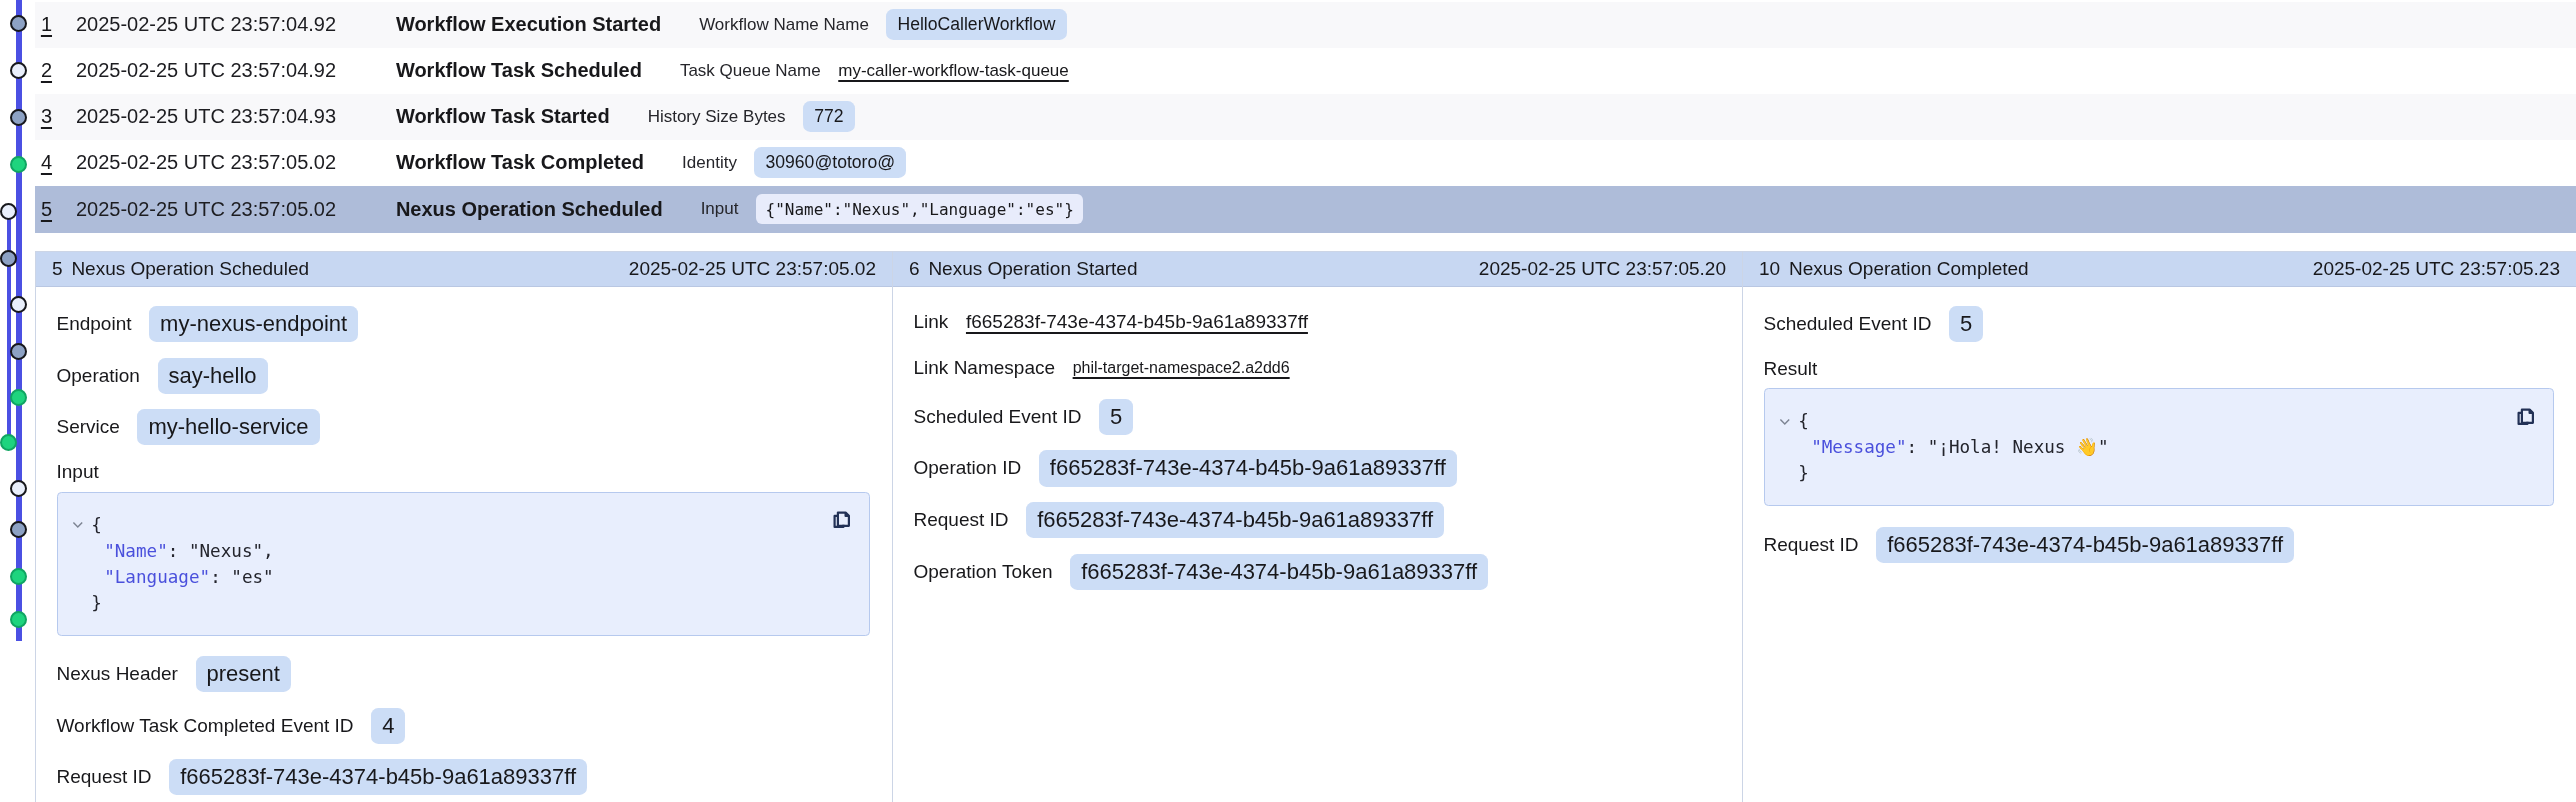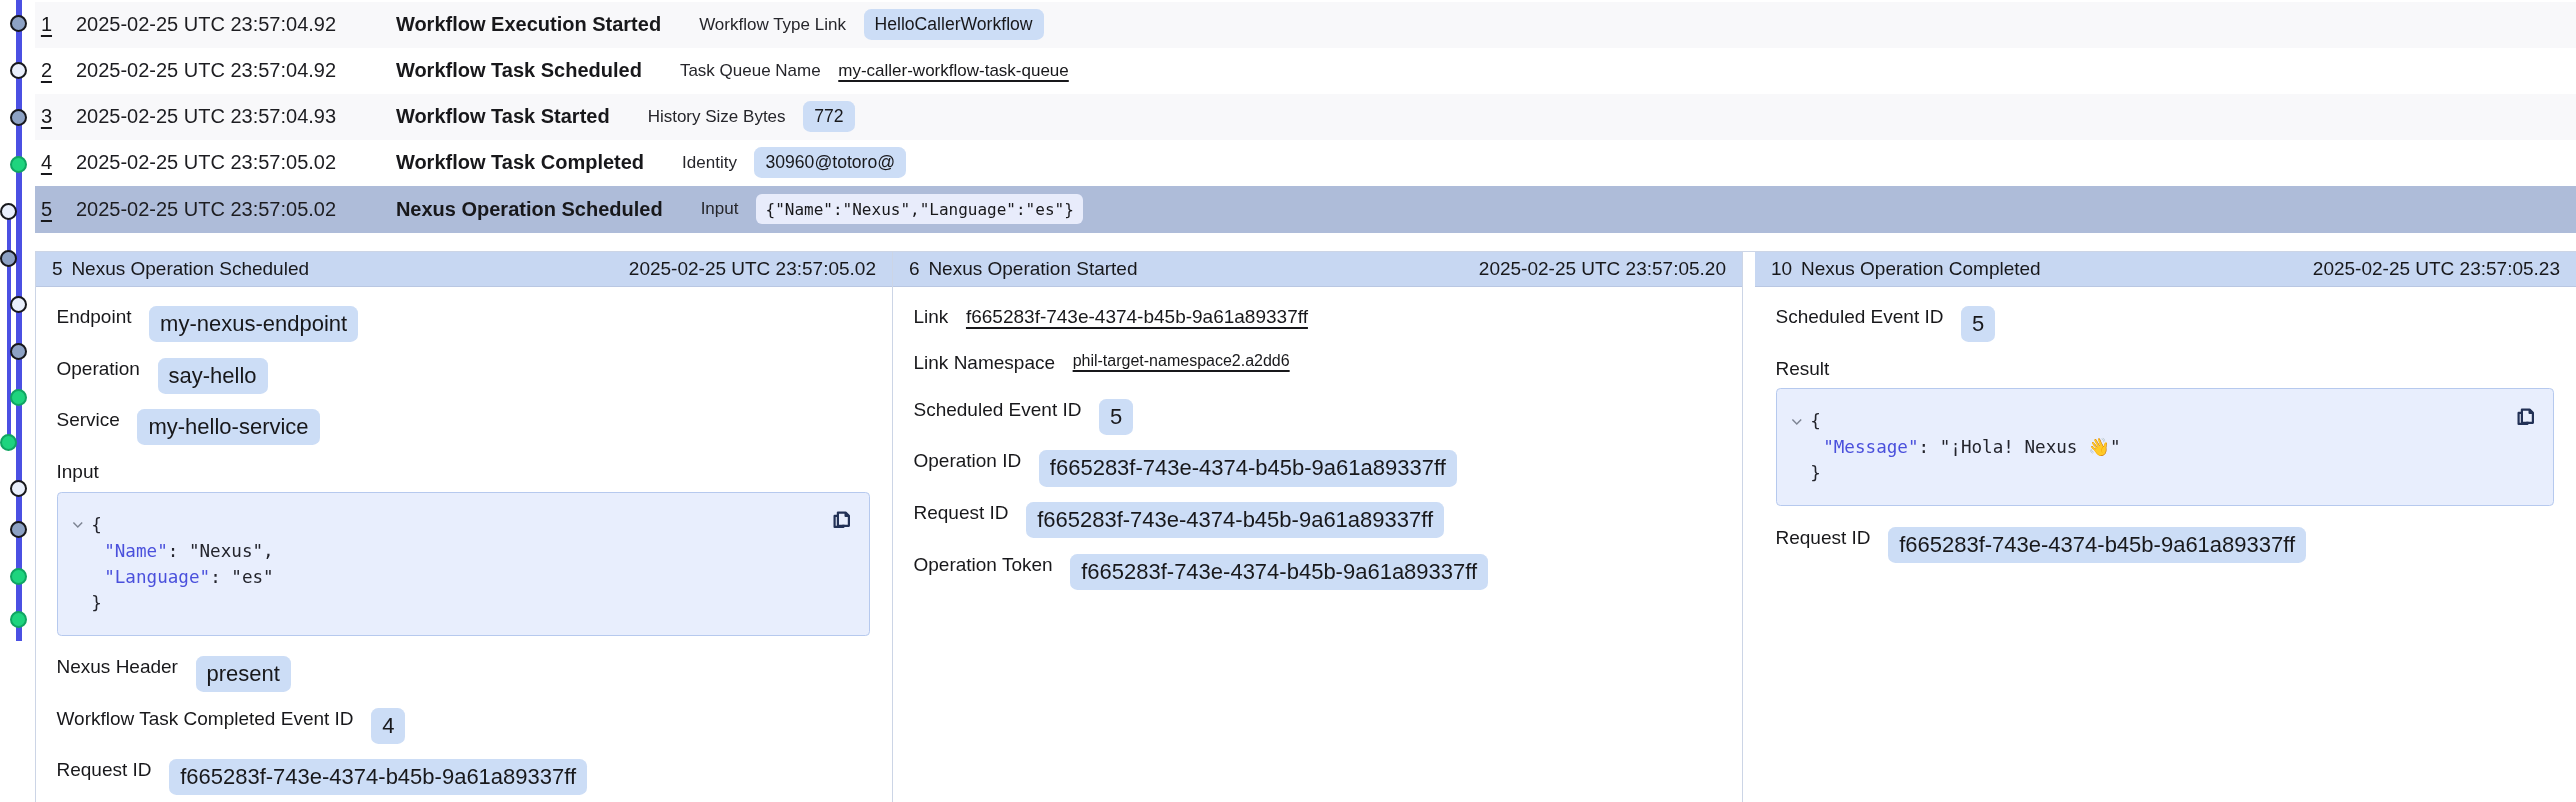--- a/index.html
+++ b/index.html
@@ -91,7 +91,7 @@
       <span class="ev-num"><a href="#">1</a></span>
       <span class="ev-date">2025-02-25 UTC 23:57:04.92</span>
       <span class="ev-name">Workflow Execution Started</span>
-      <span class="ev-label">Workflow Type Link</span>
+      <span class="ev-label">Workflow Name Name</span>
       <span class="badge">HelloCallerWorkflow</span>
     </div>
 

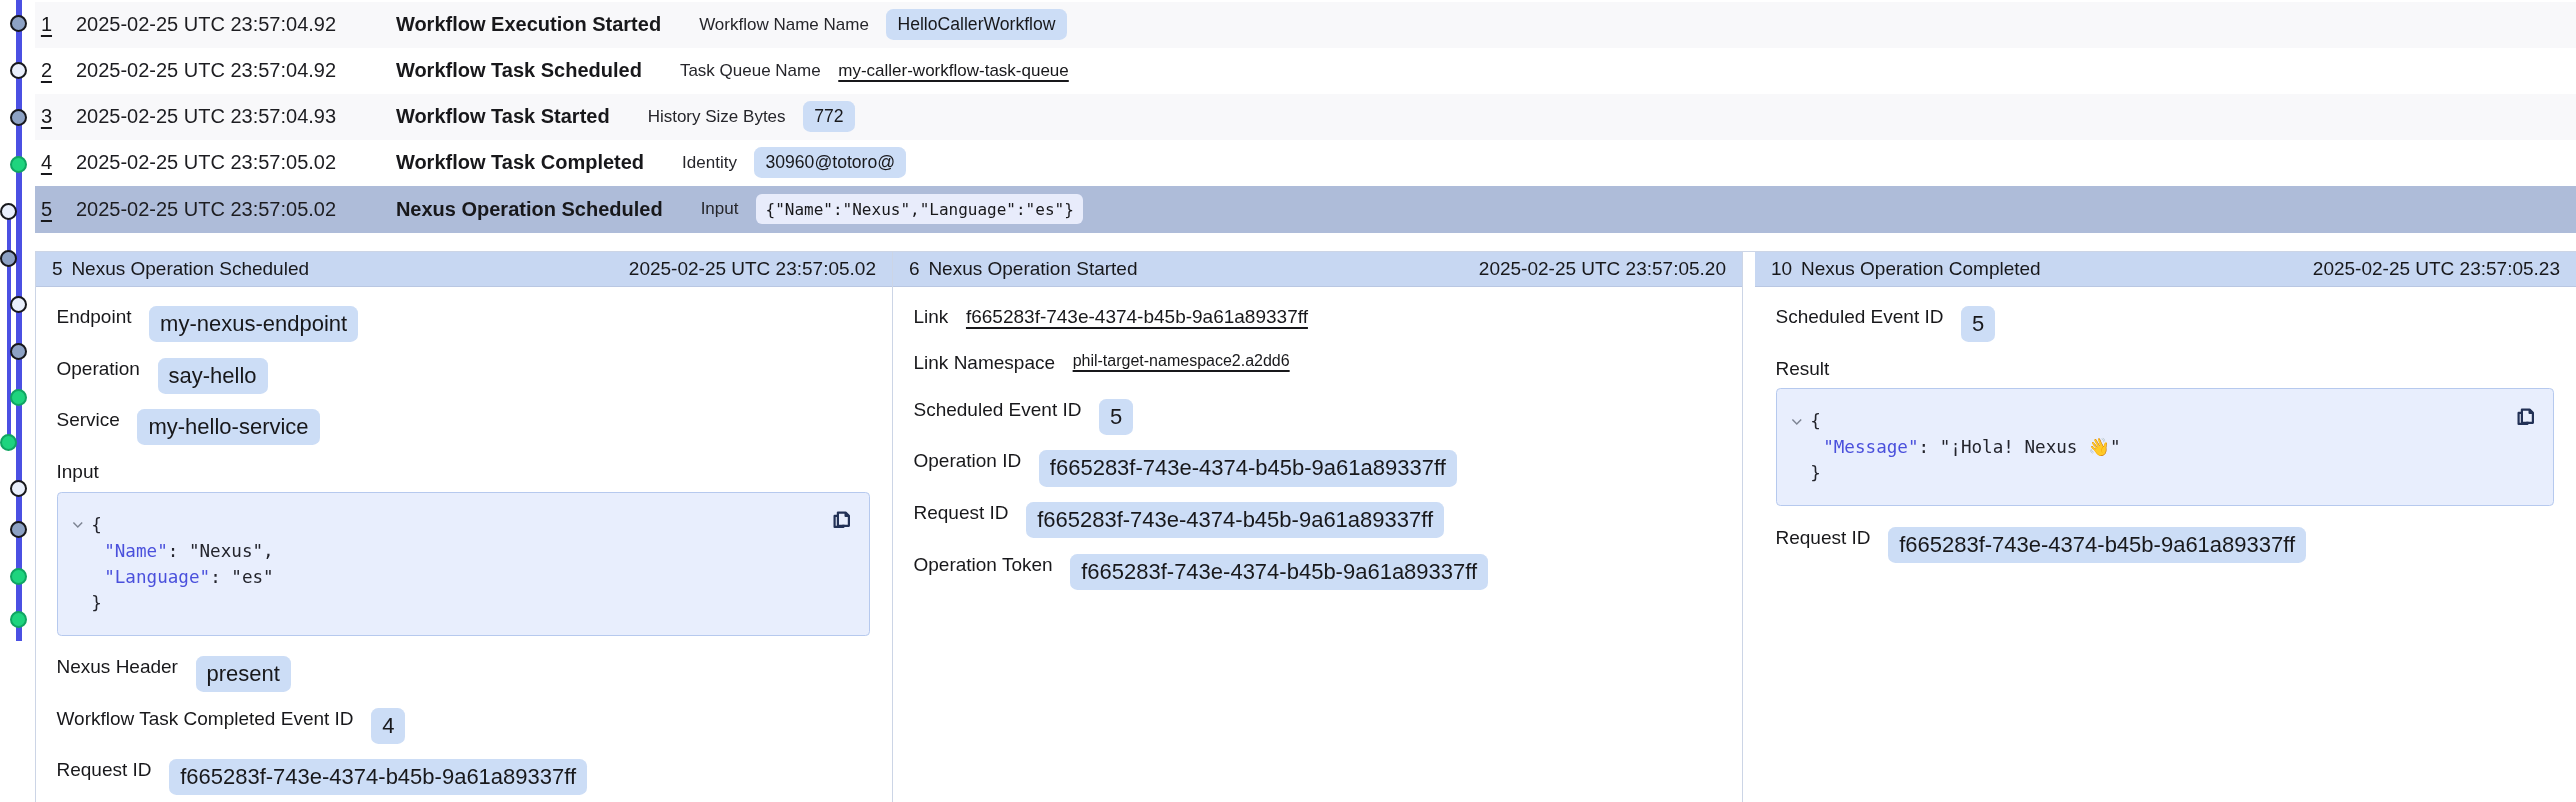--- a/index.html
+++ b/index.html
@@ -38,7 +38,7 @@
   .panel{display:flex;flex-direction:column;}
   .panel.p1{width:856px;flex:none;}
   .panel.p2{width:849px;flex:none;border-left:1.5px solid #ccd5e6;}
-  .panel.p3{flex:1;border-left:1.5px solid #ccd5e6;padding-left:12px;}
+  .panel.p3{flex:1;border-left:1.5px solid #ccd5e6;}
   .panel-header{height:34px;background:#c7d7f2;display:flex;align-items:center;justify-content:space-between;
     padding:0 16px;font-size:19px;border-bottom:0.7px solid #b9c7e2;flex:none;}
   .panel-title{display:flex;gap:8.8px;white-space:nowrap;}

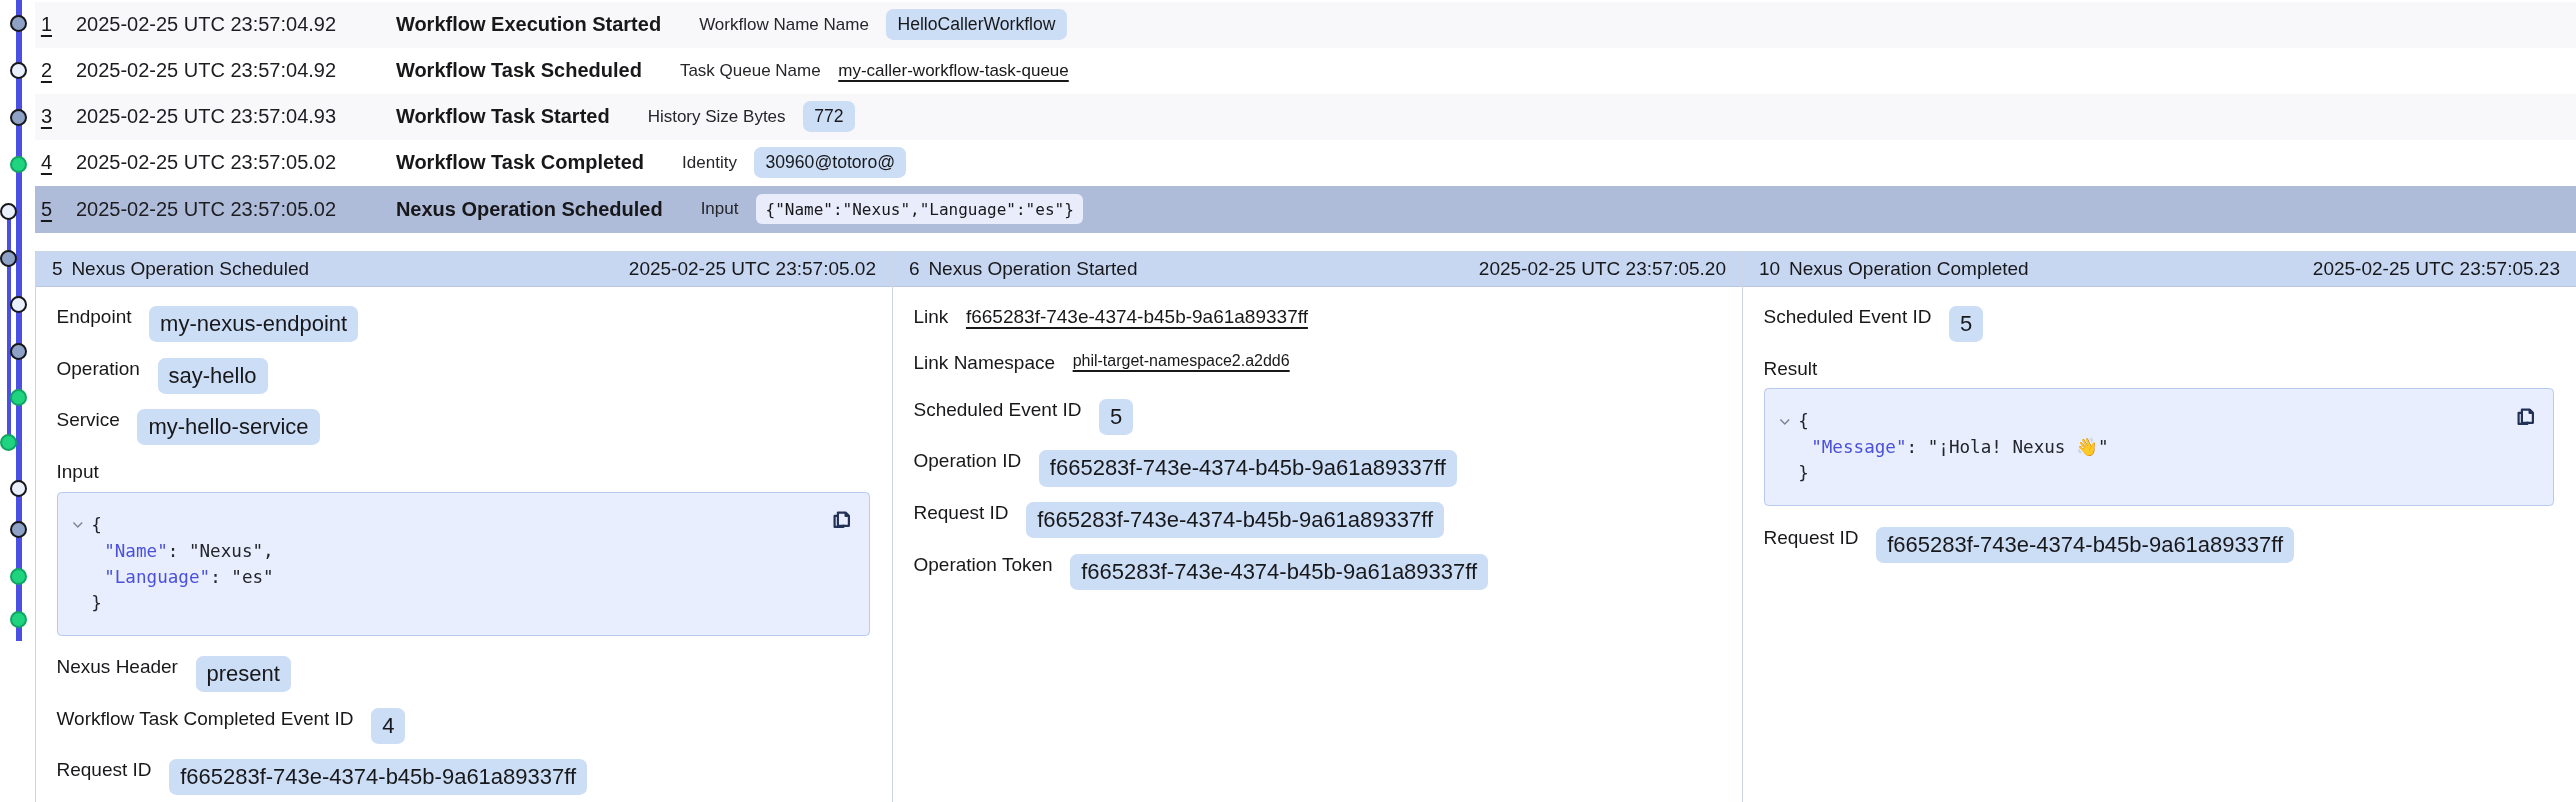--- a/index.html
+++ b/index.html
@@ -43,7 +43,7 @@
     padding:0 16px;font-size:19px;border-bottom:0.7px solid #b9c7e2;flex:none;}
   .panel-title{display:flex;gap:8.8px;white-space:nowrap;}
   .panel-body{padding:19px 22px 0 20.5px;}
-  .field{display:flex;min-height:31px;margin-bottom:15.4px;}
+  .field{display:flex;align-items:center;min-height:31px;margin-bottom:15.4px;}
   .field-label{font-size:19px;margin-right:17.6px;white-space:nowrap;}
   .field .badge{font-size:22px;}
   .label-only{margin-bottom:8.8px;}

